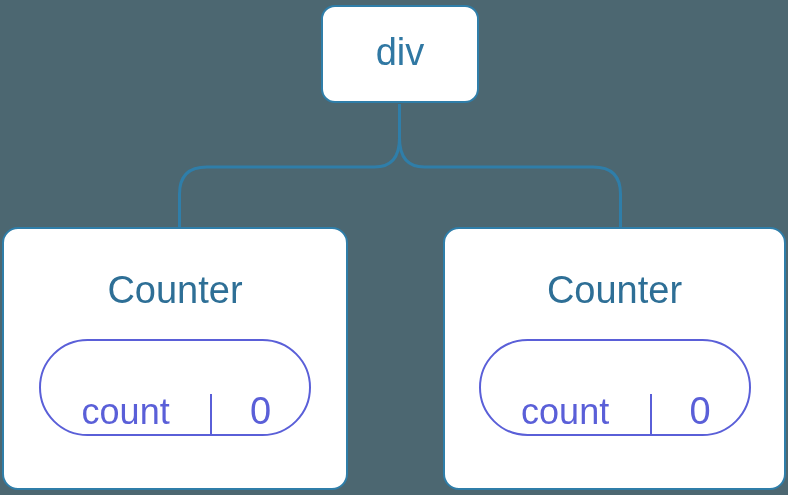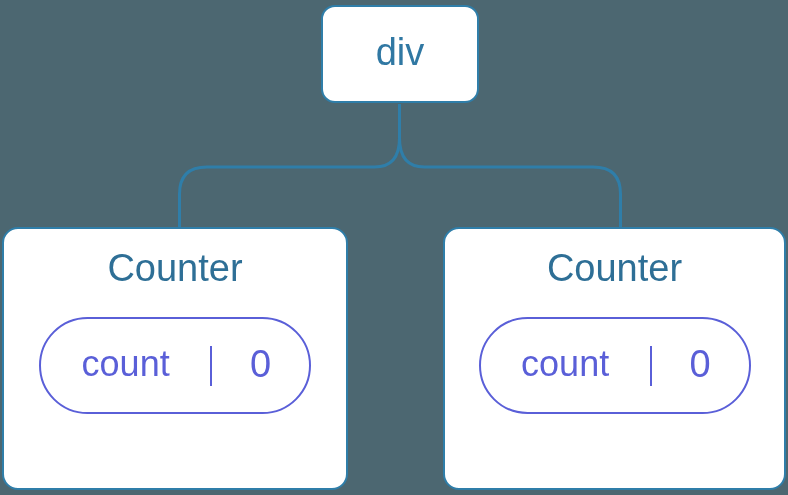--- a/index.html
+++ b/index.html
@@ -66,7 +66,7 @@
   .component-card.left  { left: 2px;   width: 346px; }
   .component-card.right { left: 443px; width: 343px; }
   .component-title {
-    margin-top: 20px;
+    margin-top: 42px;
     font-size: 38px;
     font-weight: 500;
     color: var(--component-title);

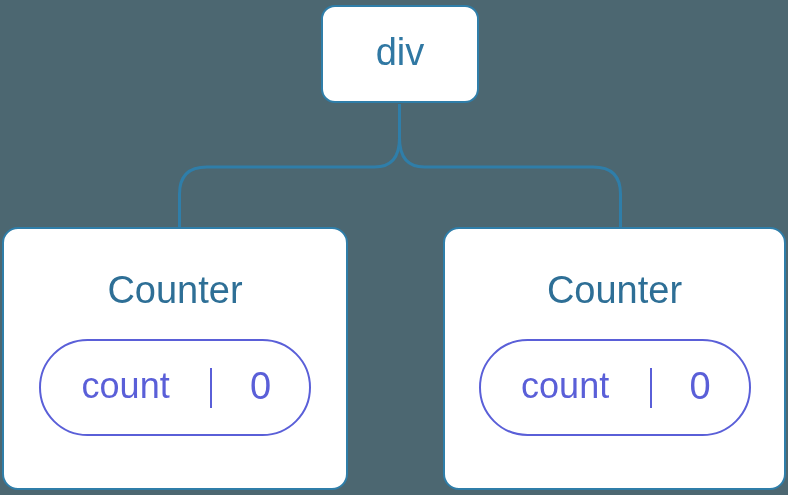--- a/index.html
+++ b/index.html
@@ -79,7 +79,7 @@
     border: 2px solid var(--state-accent);
     border-radius: 50px;
     display: flex;
-    align-items: center;
+    align-items: flex-end;
     background: var(--node-fill);
   }
   .state-key-cell {

